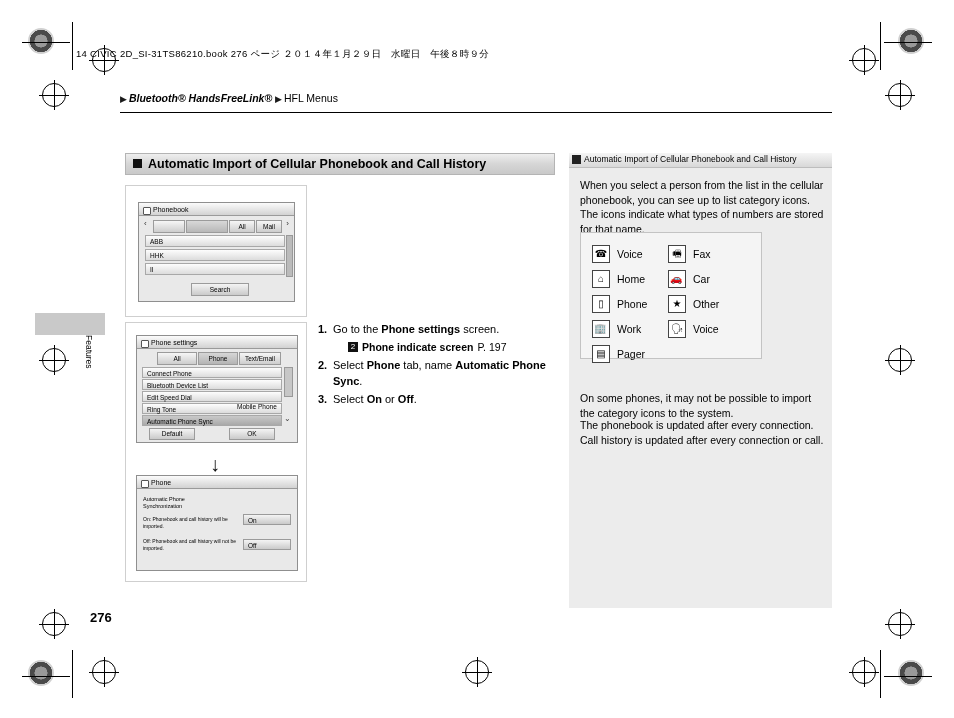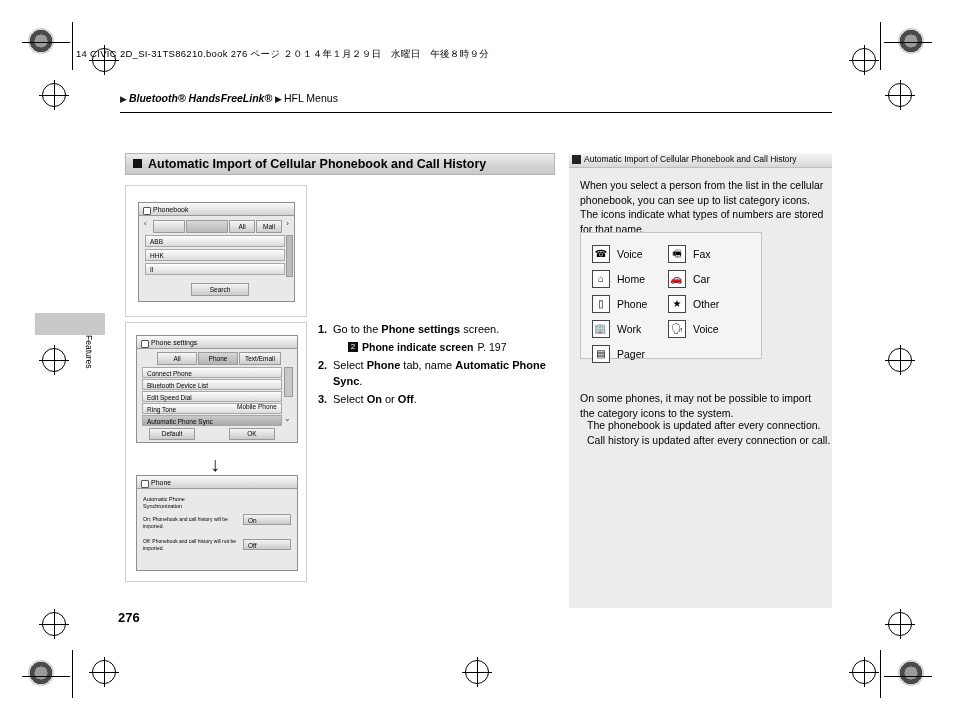--- a/index.html
+++ b/index.html
@@ -250,7 +250,7 @@
 </div>
 
 <div class="sidebody" style="top:373px;margin-top:18px;">On some phones, it may not be possible to import the category icons to the system.</div>
-<div class="sidebody" style="top:418px;white-space:pre-line;margin-left:7px;">The phonebook is updated after every connection.
+<div class="sidebody" style="top:418px;white-space:pre-line;">The phonebook is updated after every connection.
 Call history is updated after every connection or call.</div>
 
 <div class="pageno">276</div>

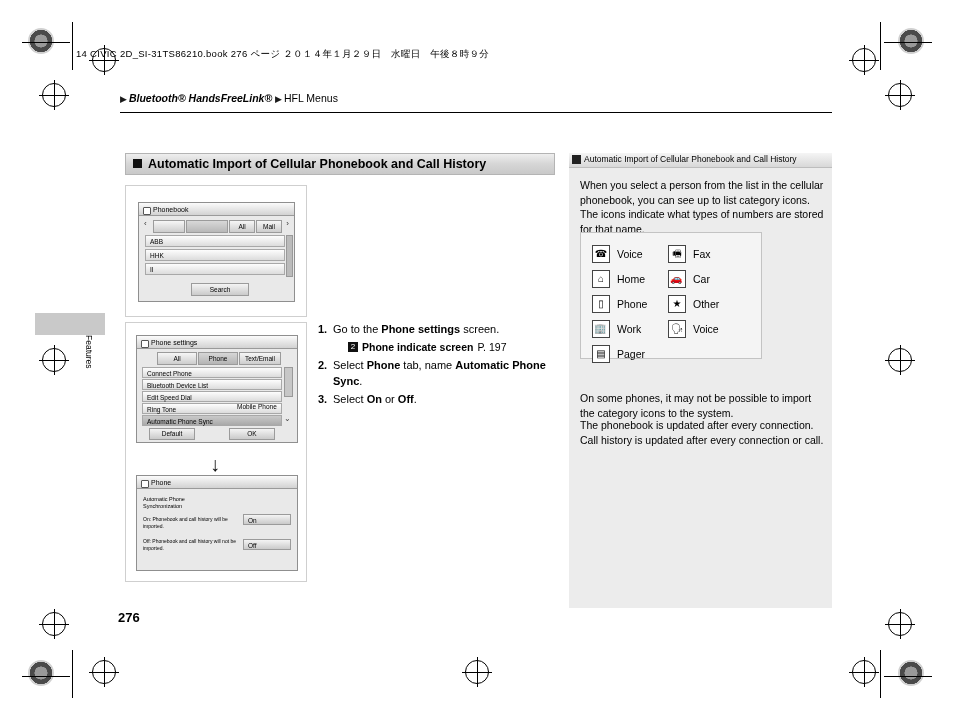--- a/index.html
+++ b/index.html
@@ -58,7 +58,7 @@
          align-items:center;justify-content:center;font-size:10px;line-height:1;}
 
   
-  .pageno{position:absolute;left:90px;top:610px;font-size:13px;font-weight:bold;margin-left:28px;}
+  .pageno{position:absolute;left:90px;top:610px;font-size:13px;font-weight:bold;}
   .sidetab{position:absolute;left:35px;top:313px;width:70px;height:22px;background:#c9c9c9;}
   .sidetab-lbl{position:absolute;left:84px;top:335px;font-size:8.5px;writing-mode:vertical-rl;color:#000;}
 

